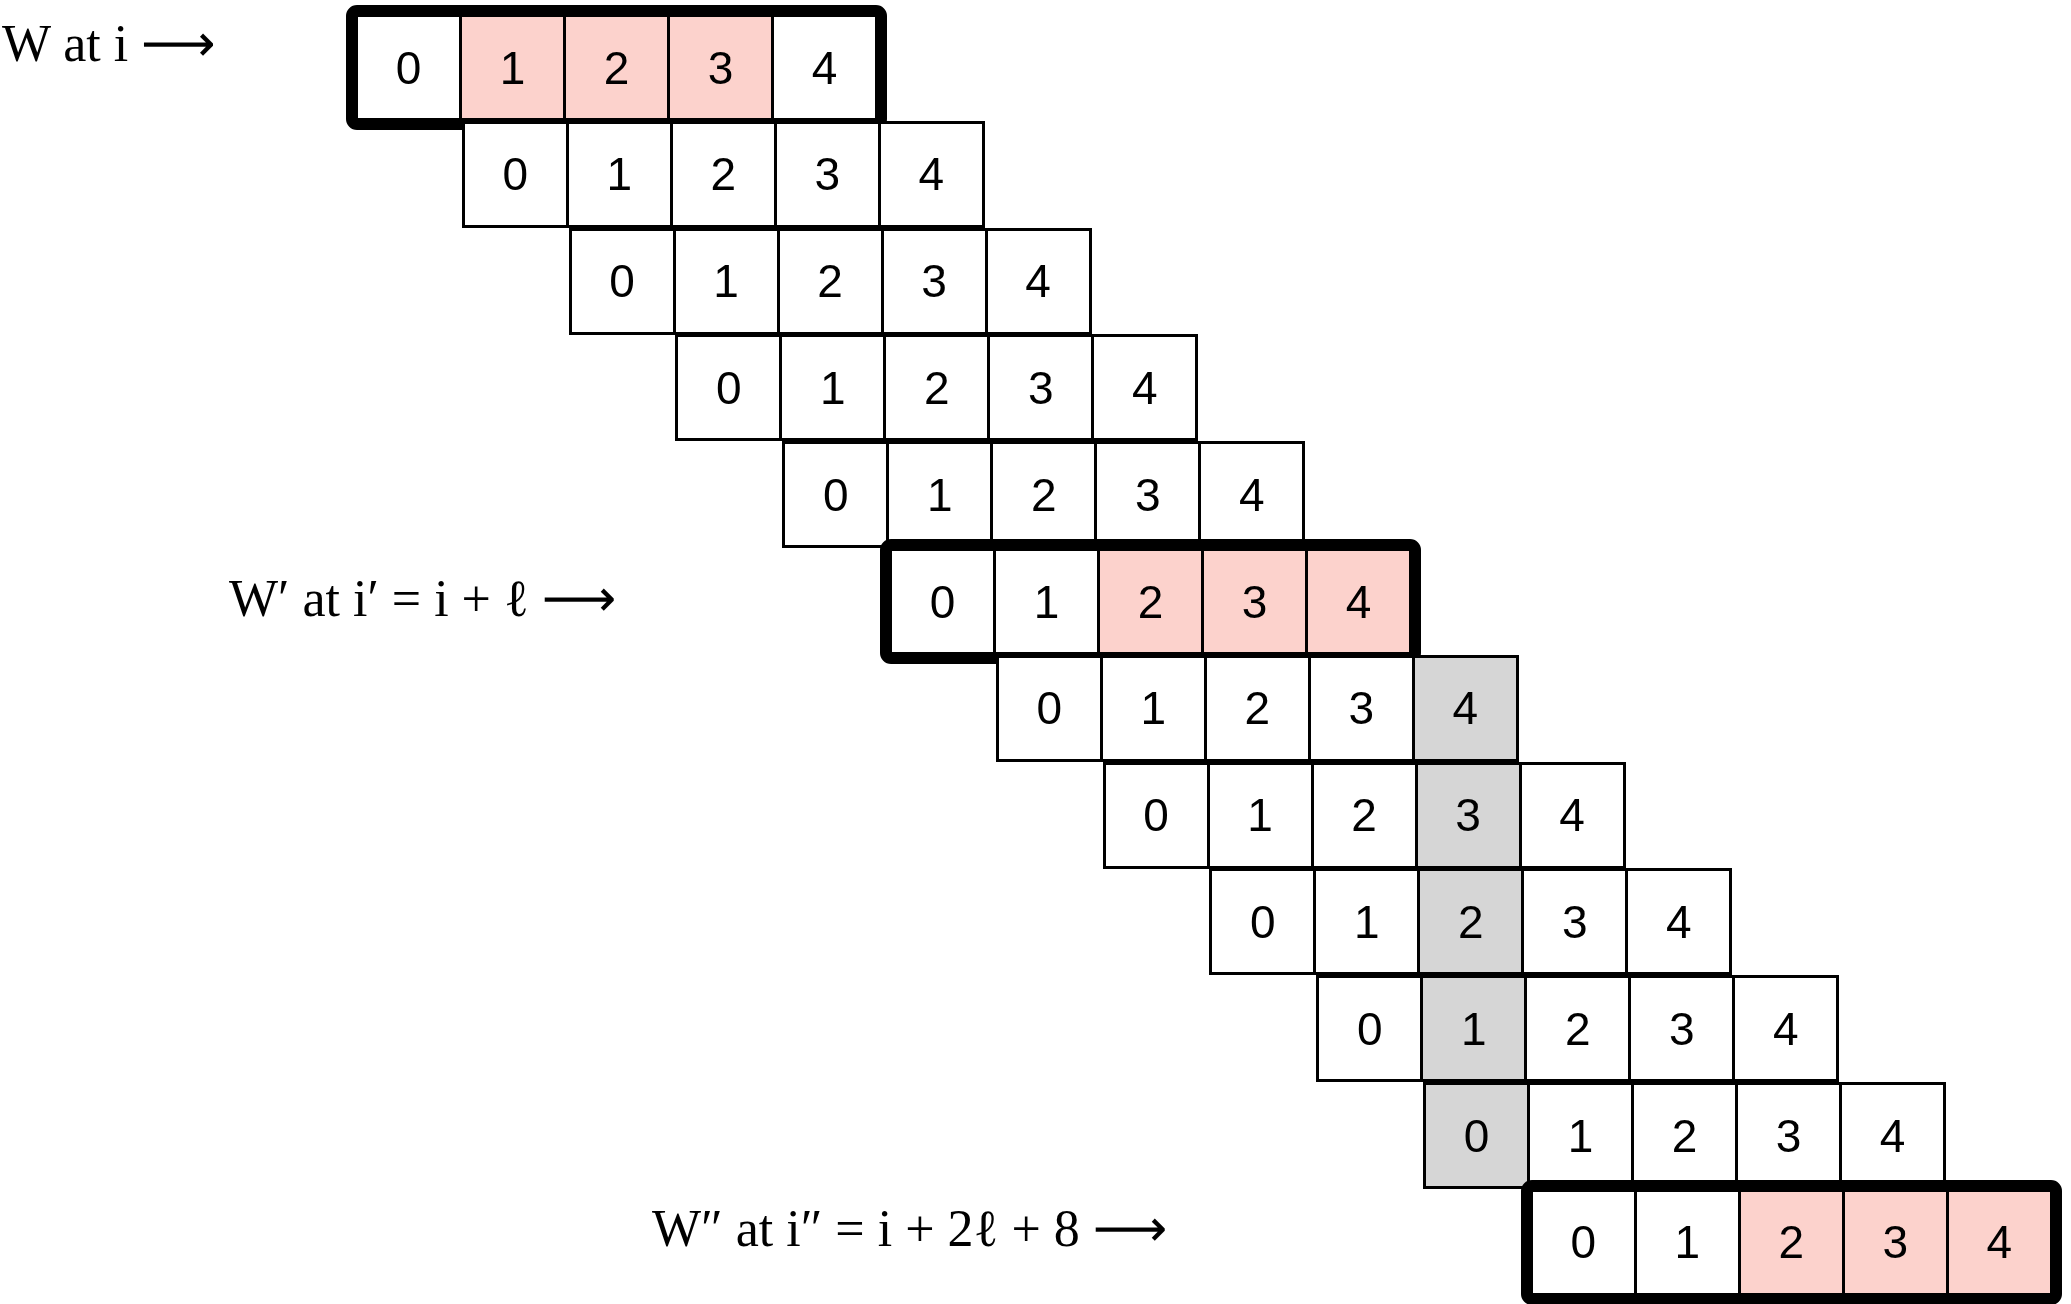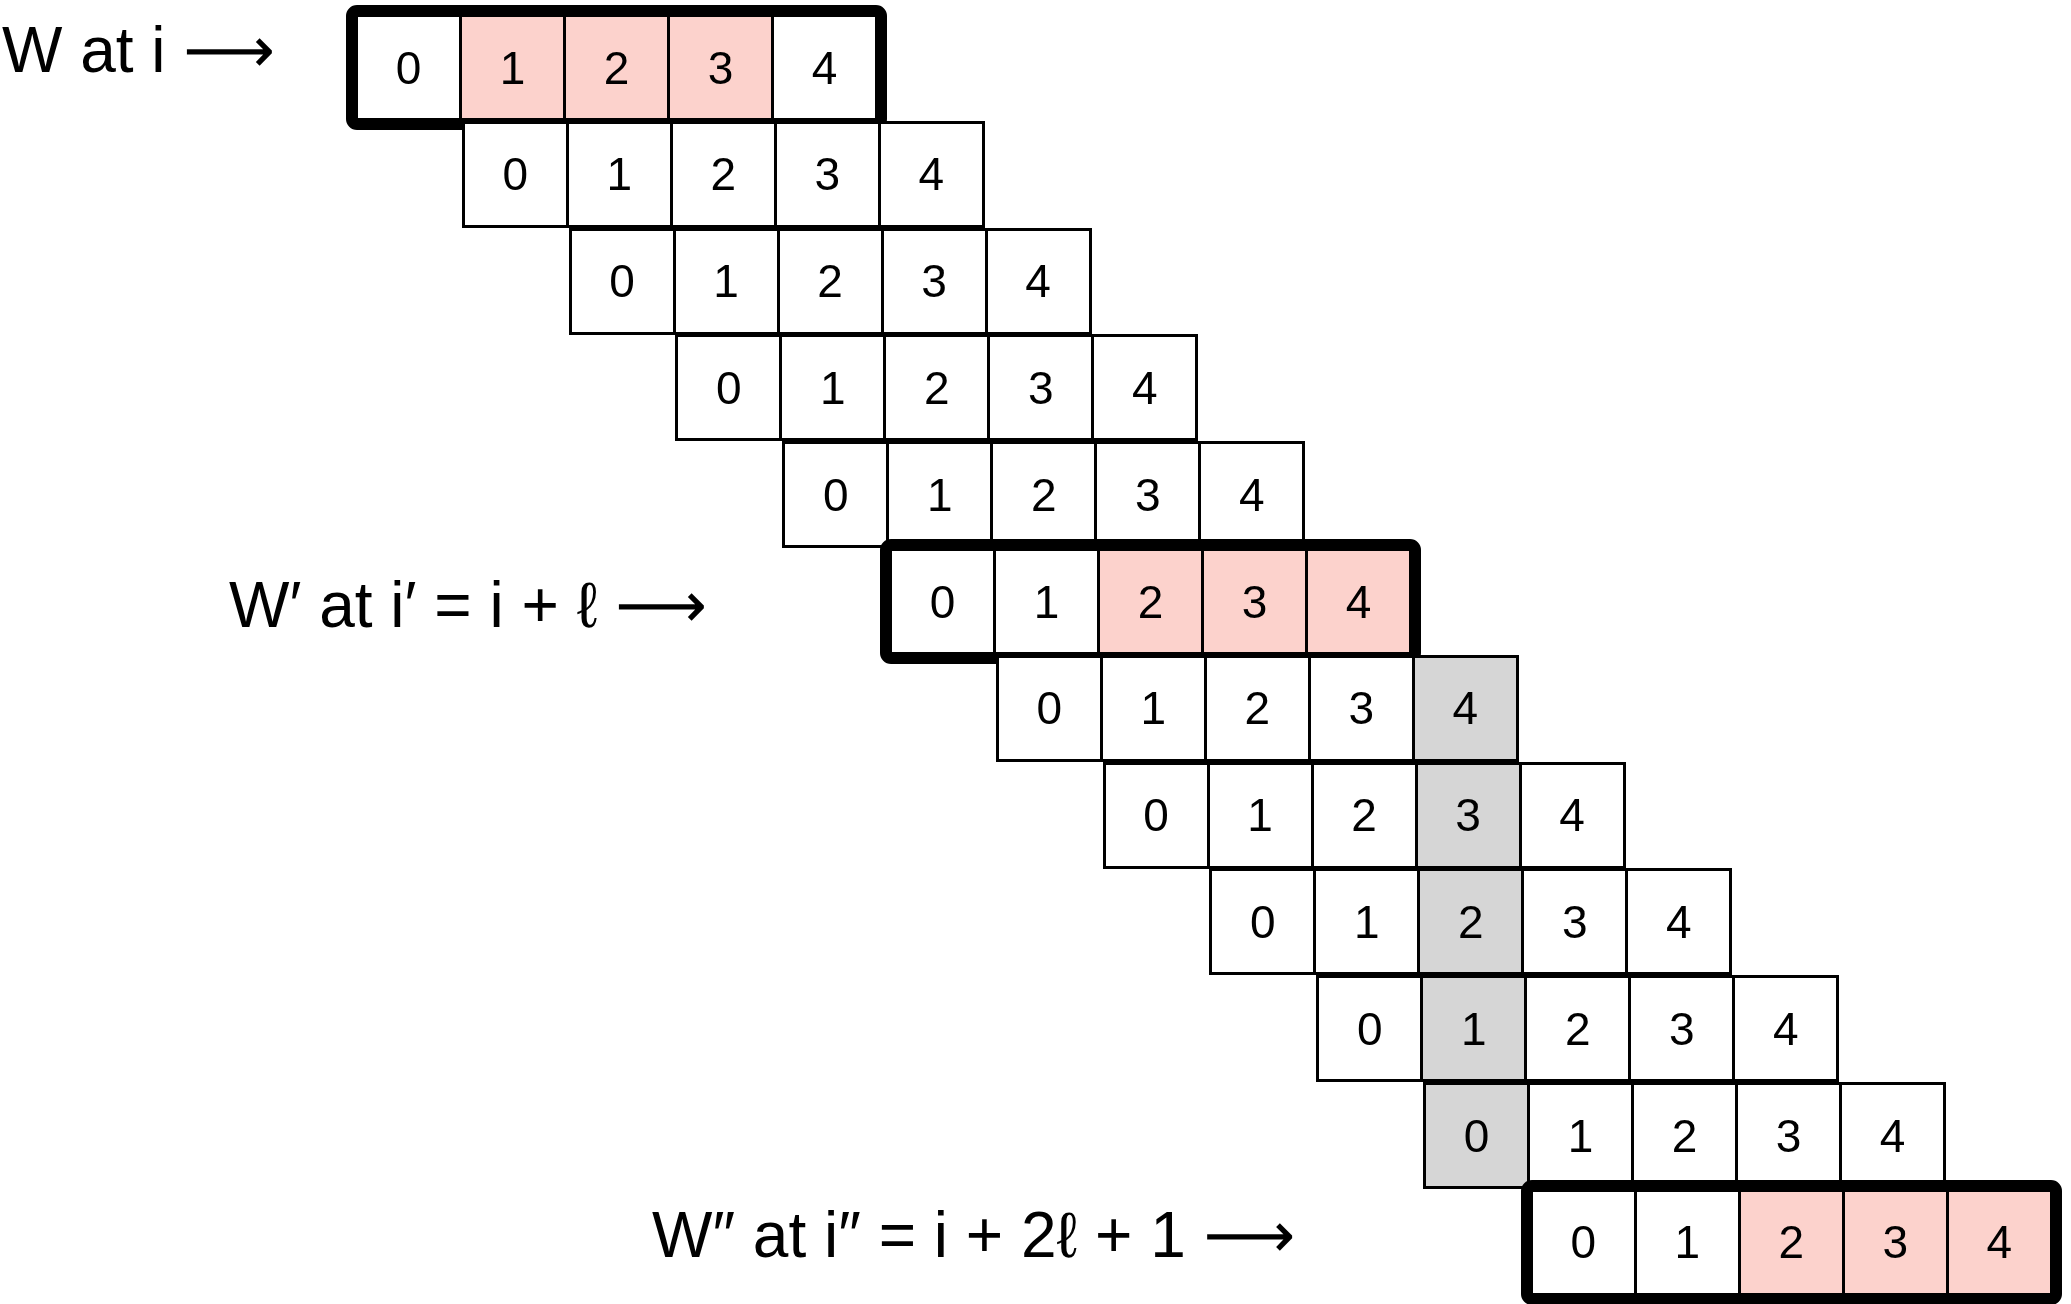--- a/index.html
+++ b/index.html
@@ -10,7 +10,7 @@
   .cell.pink{background:#fcd2cc;}
   .cell.gray{background:#d6d6d6;}
   .row.thick{outline:9px solid #000;outline-offset:0px;border-radius:2px;}
-  .label{position:absolute;font-family:Liberation Sans, sans-serif;font-size:64px;color:#000;white-space:nowrap;line-height:1;}
+  .label{position:absolute;font-family:Liberation Serif, serif;font-size:52px;color:#000;white-space:nowrap;line-height:1;}
 </style>
 </head>
 <body>

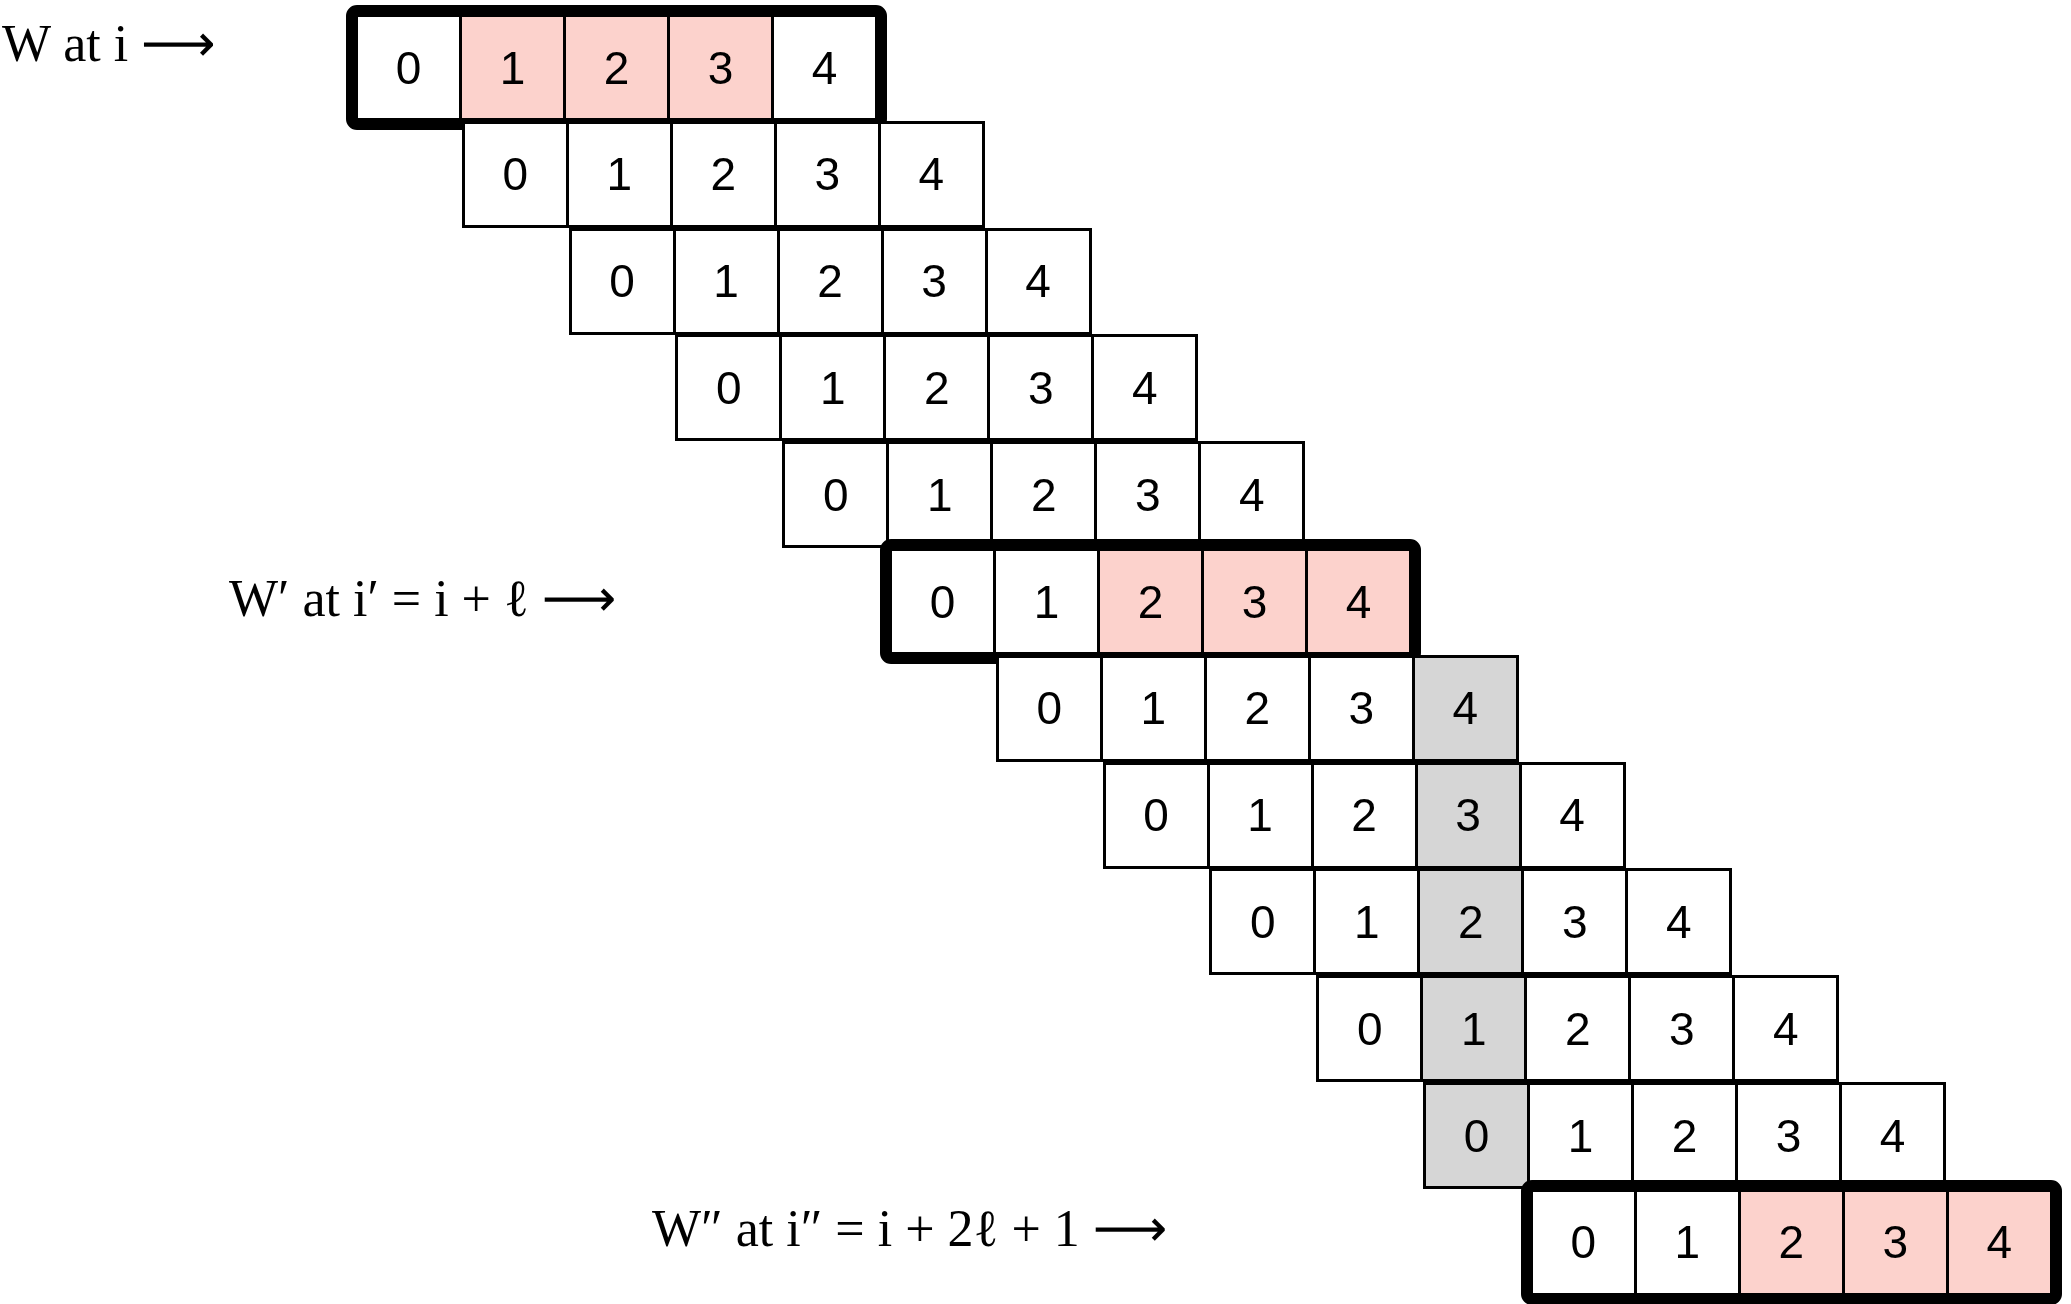--- a/index.html
+++ b/index.html
@@ -102,7 +102,7 @@
     </div>
     <div class="label" style="left: 2px; top: 18px;">W at i ⟶</div>
     <div class="label" style="left: 229px; top: 573px;">W′ at i′ = i + ℓ ⟶</div>
-    <div class="label" style="left: 652px; top: 1203px;">W″ at i″ = i + 2ℓ + 1 ⟶</div>
+    <div class="label" style="left: 652px; top: 1203px;">W″ at i″ = i + 2ℓ + 8 ⟶</div>
   </div>
 
 </body></html>

